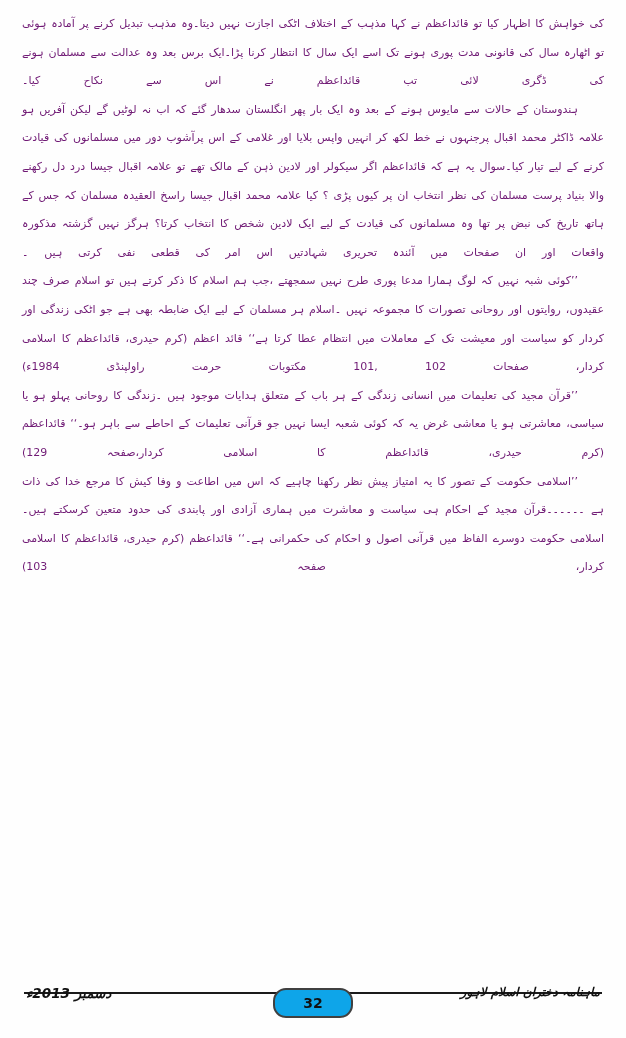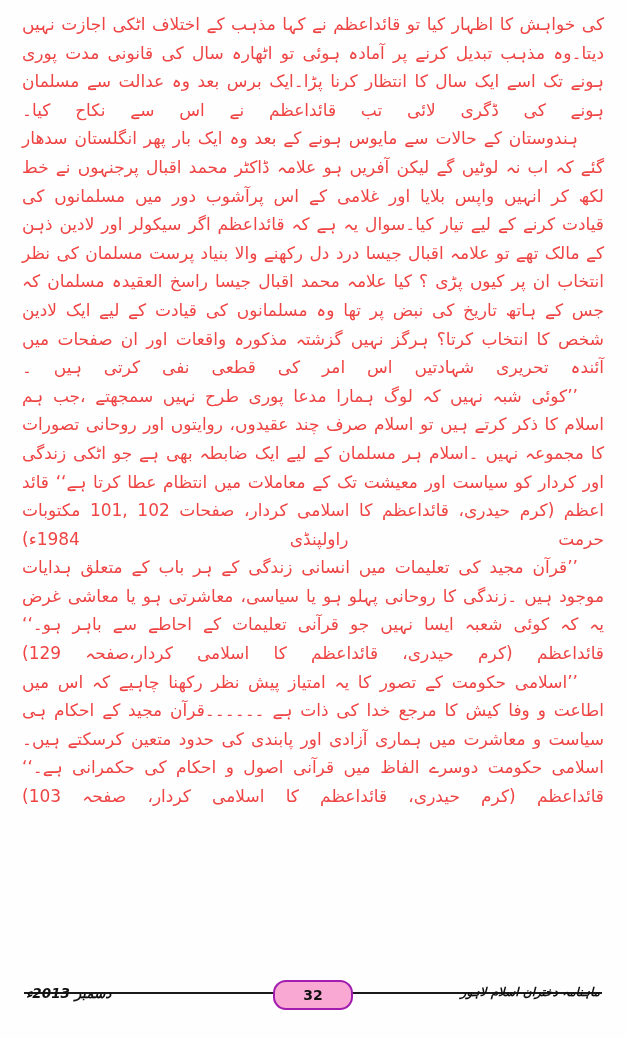--- a/index.html
+++ b/index.html
@@ -34,9 +34,9 @@
     margin: 0 0 0 0;
     padding: 0;
     font-family: "DejaVu Sans", "Liberation Sans", sans-serif;
-    font-size: 17px;
+    font-size: 11px;
     line-height: 28.6px;
-    color: #ef4444;
+    color: #701a75;
     direction: rtl;
     text-align: justify;
     text-align-last: justify;

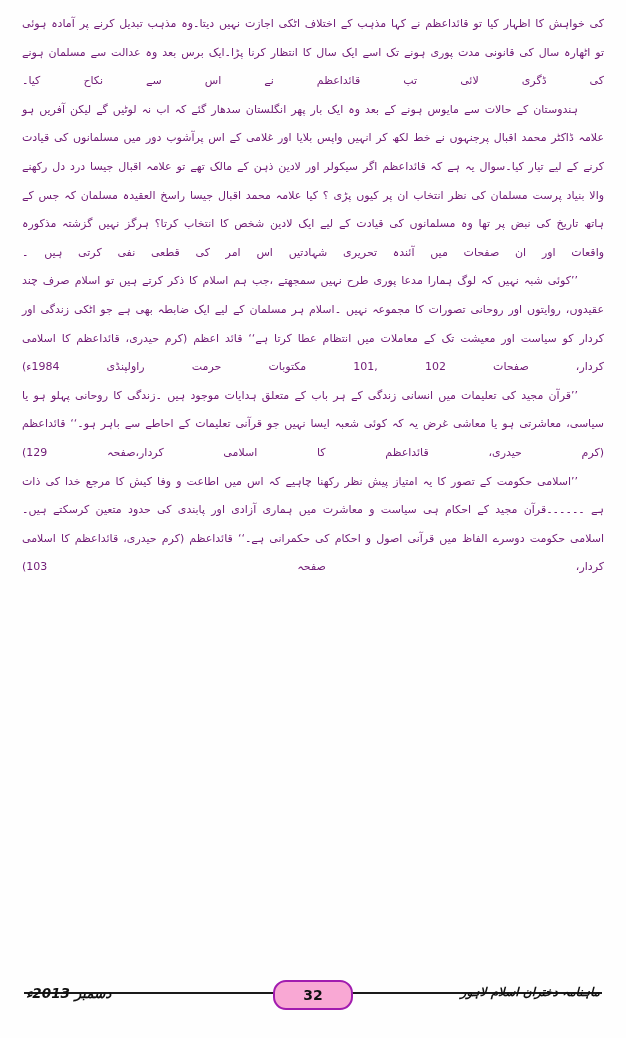--- a/index.html
+++ b/index.html
@@ -68,12 +68,12 @@
     position: absolute;
     left: 50%;
     transform: translateX(-50%);
-    top: 0px;
+    top: 8px;
     width: 76px;
     height: 26px;
-    border: 2px solid #a21caf;
+    border: 2px solid #404040;
     border-radius: 13px;
-    background: #f9a8d4;
+    background: #0ea5e9;
     display: flex;
     align-items: center;
     justify-content: center;

